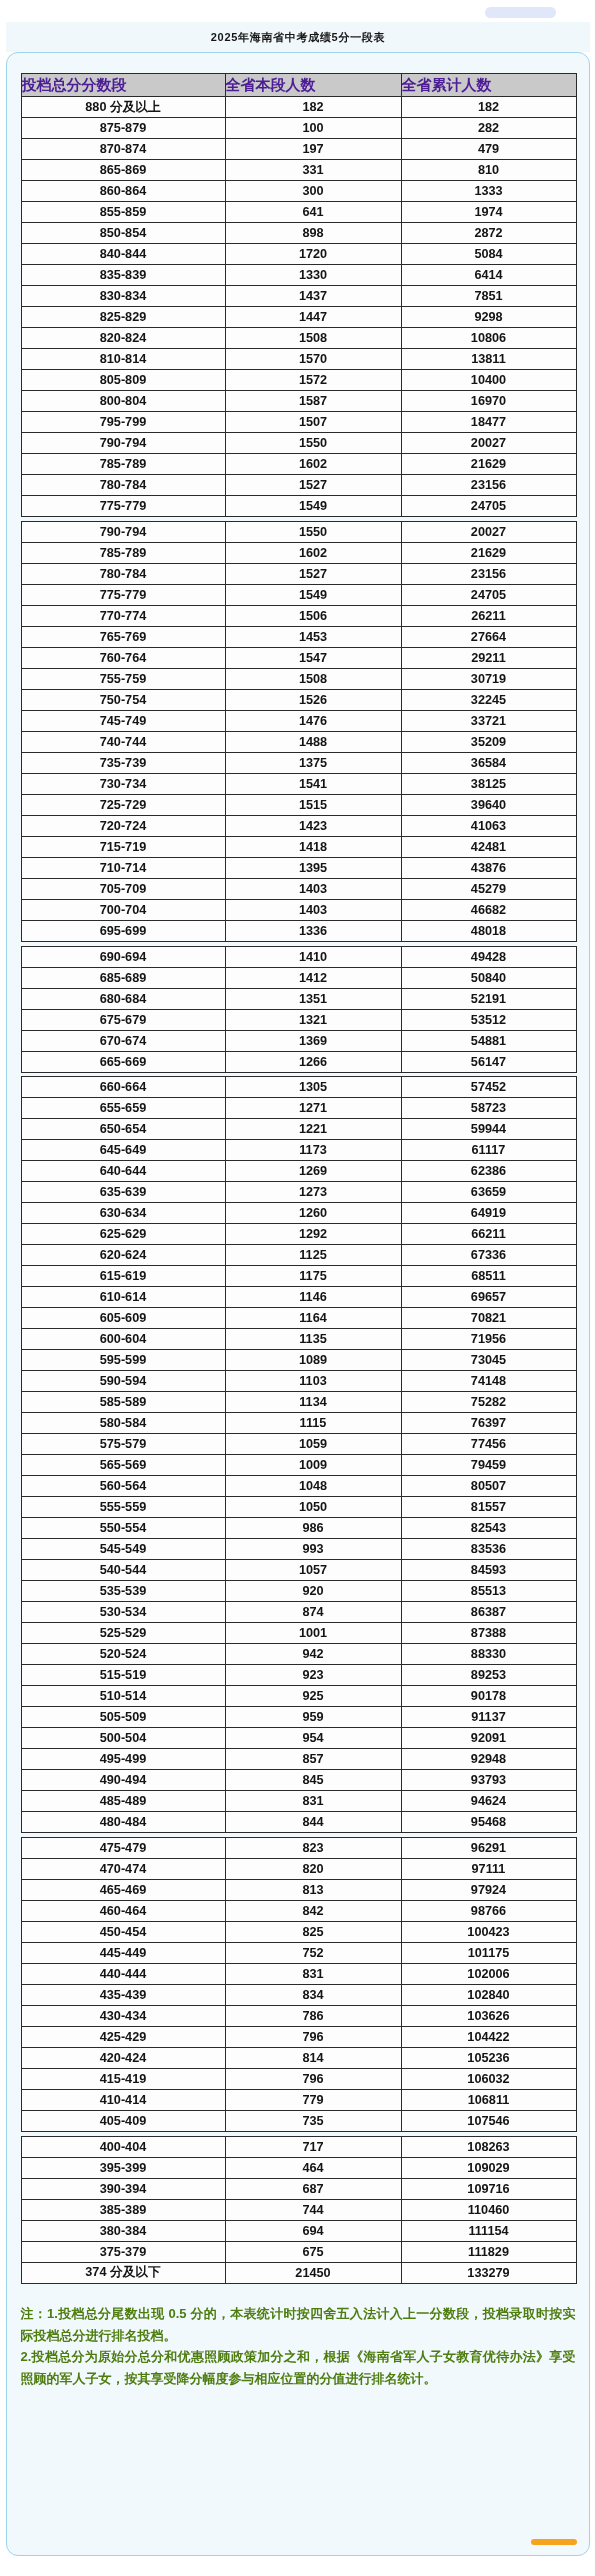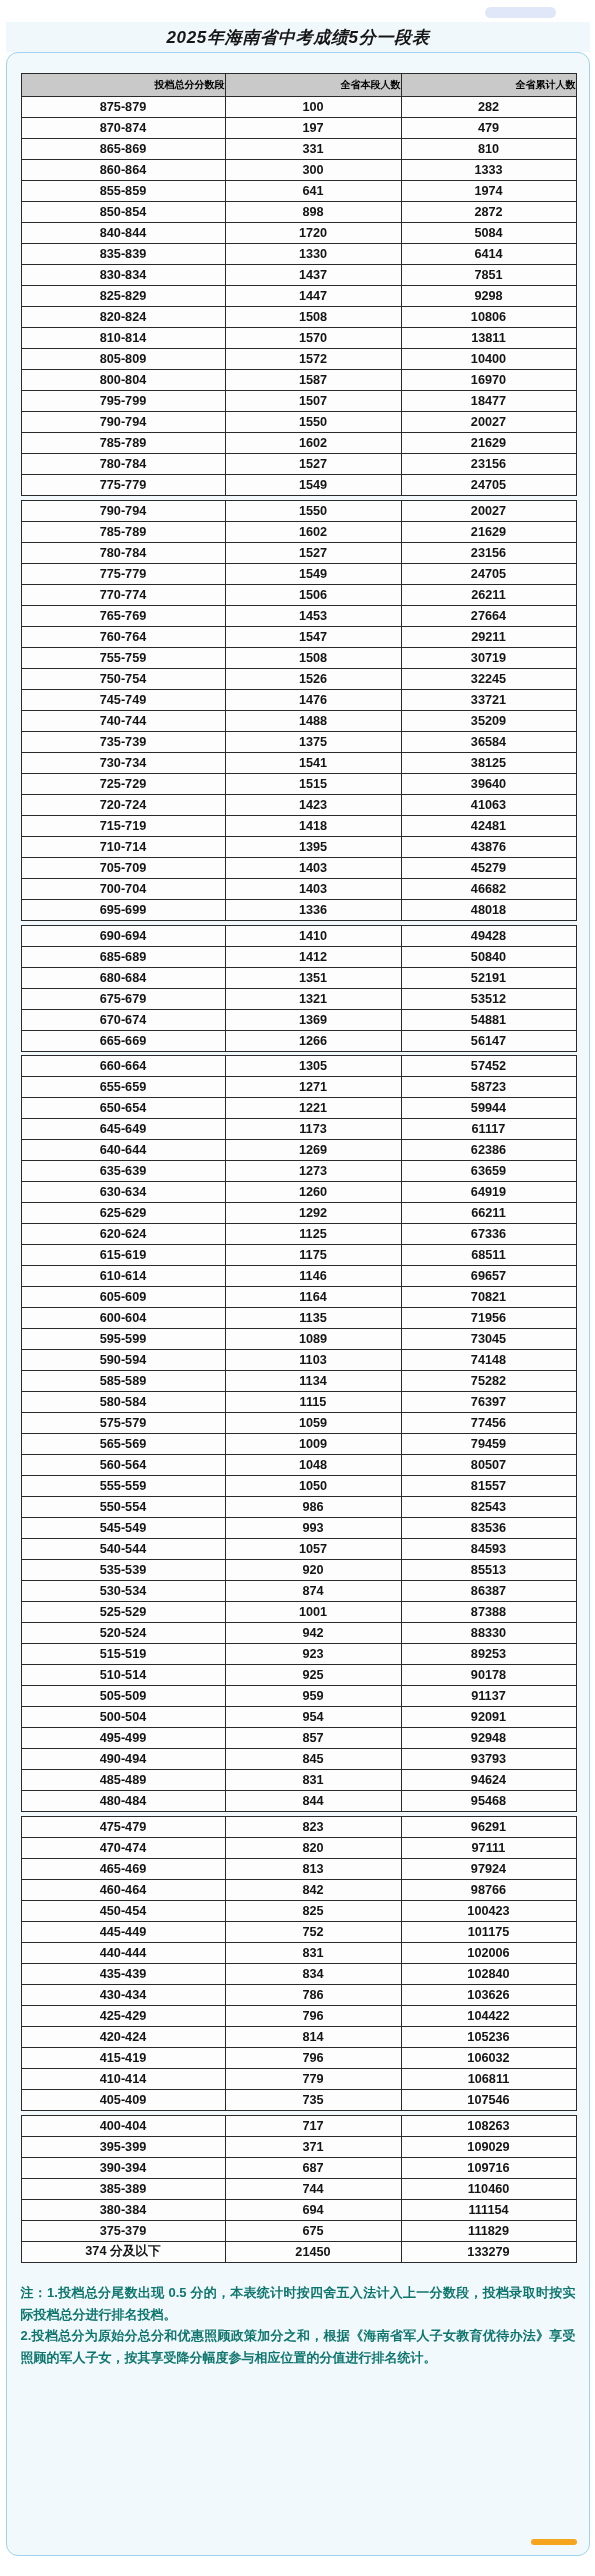--- a/index.html
+++ b/index.html
@@ -18,7 +18,7 @@
     display:flex;align-items:center;justify-content:center;
   }
   .page-title{
-    font-size:17px;font-weight:bold;color:#161616;letter-spacing:0.7px;font-style:italic;
+    font-size:11px;font-weight:bold;color:#161616;letter-spacing:0.7px;
   }
   .card{
     position:absolute;top:52px;left:6px;width:584px;height:2504px;

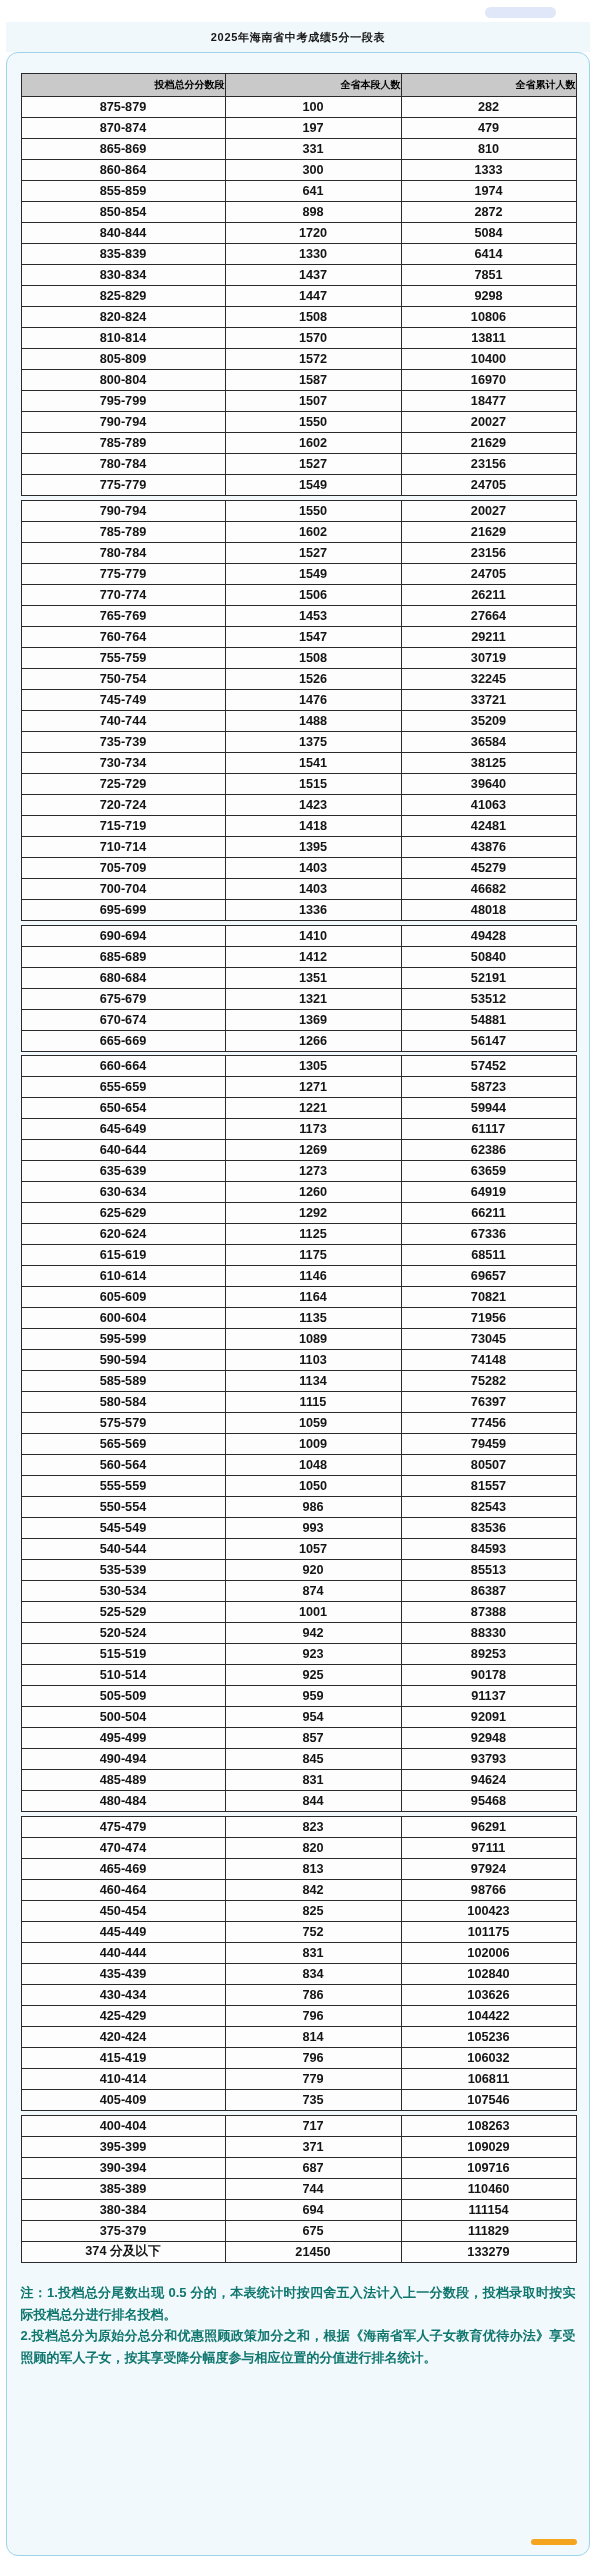--- a/index.html
+++ b/index.html
@@ -37,8 +37,8 @@
   table.seg col.c3{width:175px;}
   table.seg th{
     background:#c9c9c9;border:1.5px solid #2a2a2a;
-    height:22.3px;font-size:10px;font-weight:bold;color:#000000;
-    padding:0;text-align:right;
+    height:22.3px;font-size:15px;font-weight:bold;color:#4c1d95;
+    padding:0;text-align:left;
   }
   table.seg td{
     border:1.1px solid #2a2a2a;height:20px;padding:0;

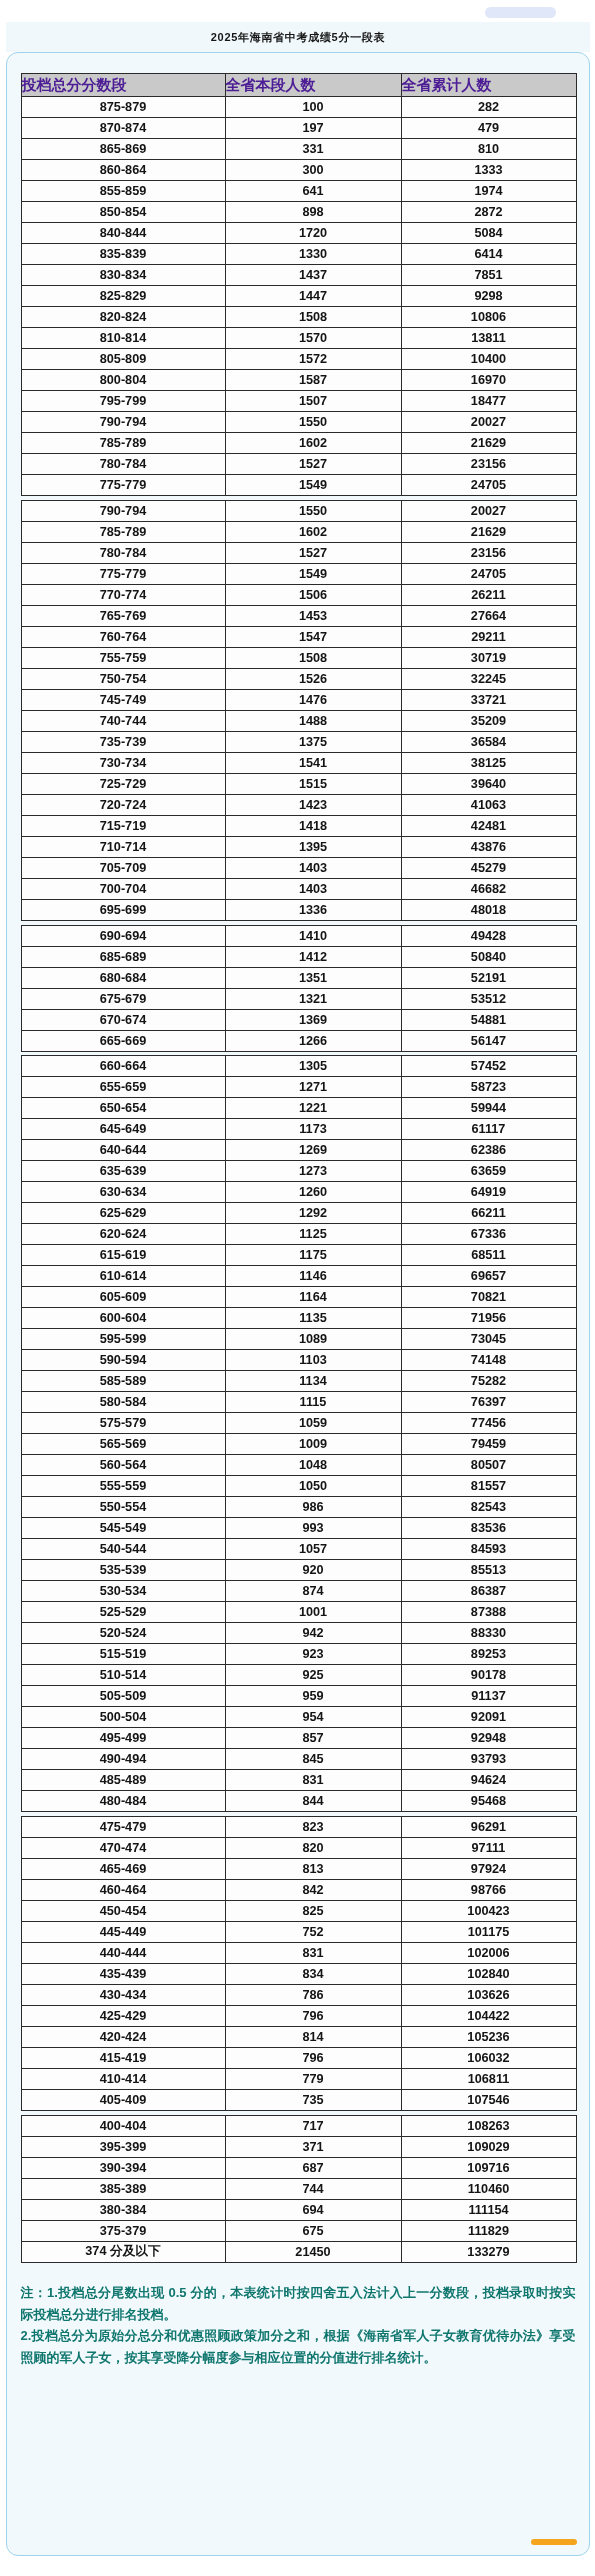--- a/index.html
+++ b/index.html
@@ -83,6 +83,11 @@
         </thead>
         <tbody>
           <tr>
+            <td>880 分及以上</td>
+            <td>182</td>
+            <td>182</td>
+          </tr>
+          <tr>
             <td>875-879</td>
             <td>100</td>
             <td>282</td>

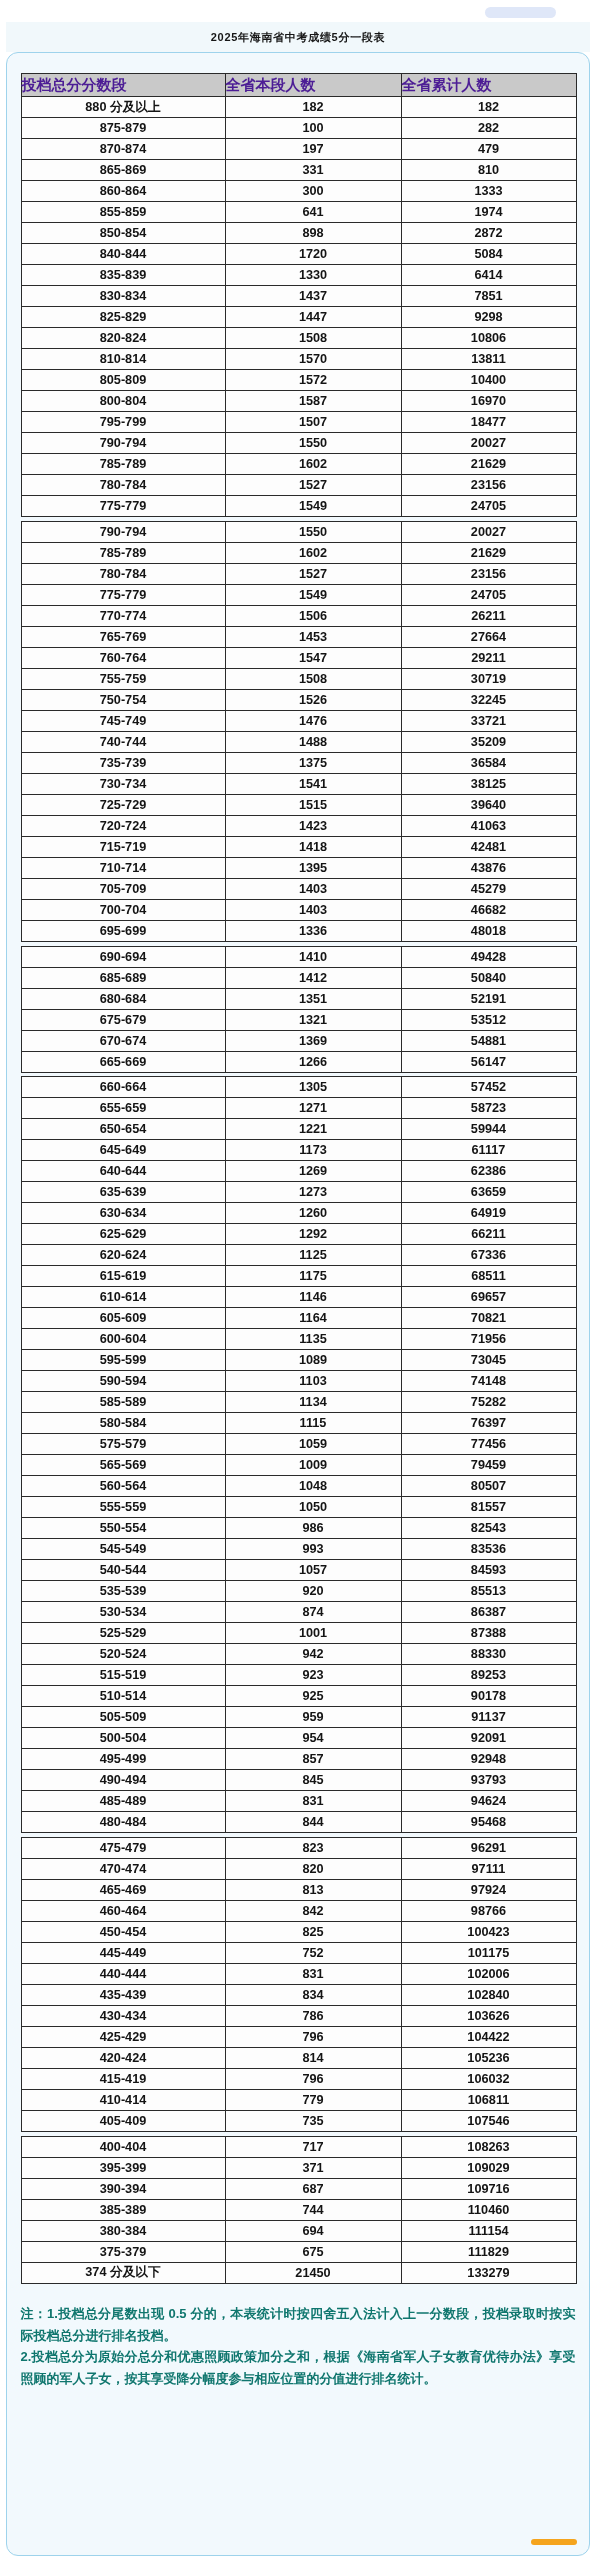--- a/index.html
+++ b/index.html
@@ -614,7 +614,7 @@
           </tr>
           <tr>
             <td>395-399</td>
-            <td>371</td>
+            <td>464</td>
             <td>109029</td>
           </tr>
           <tr>

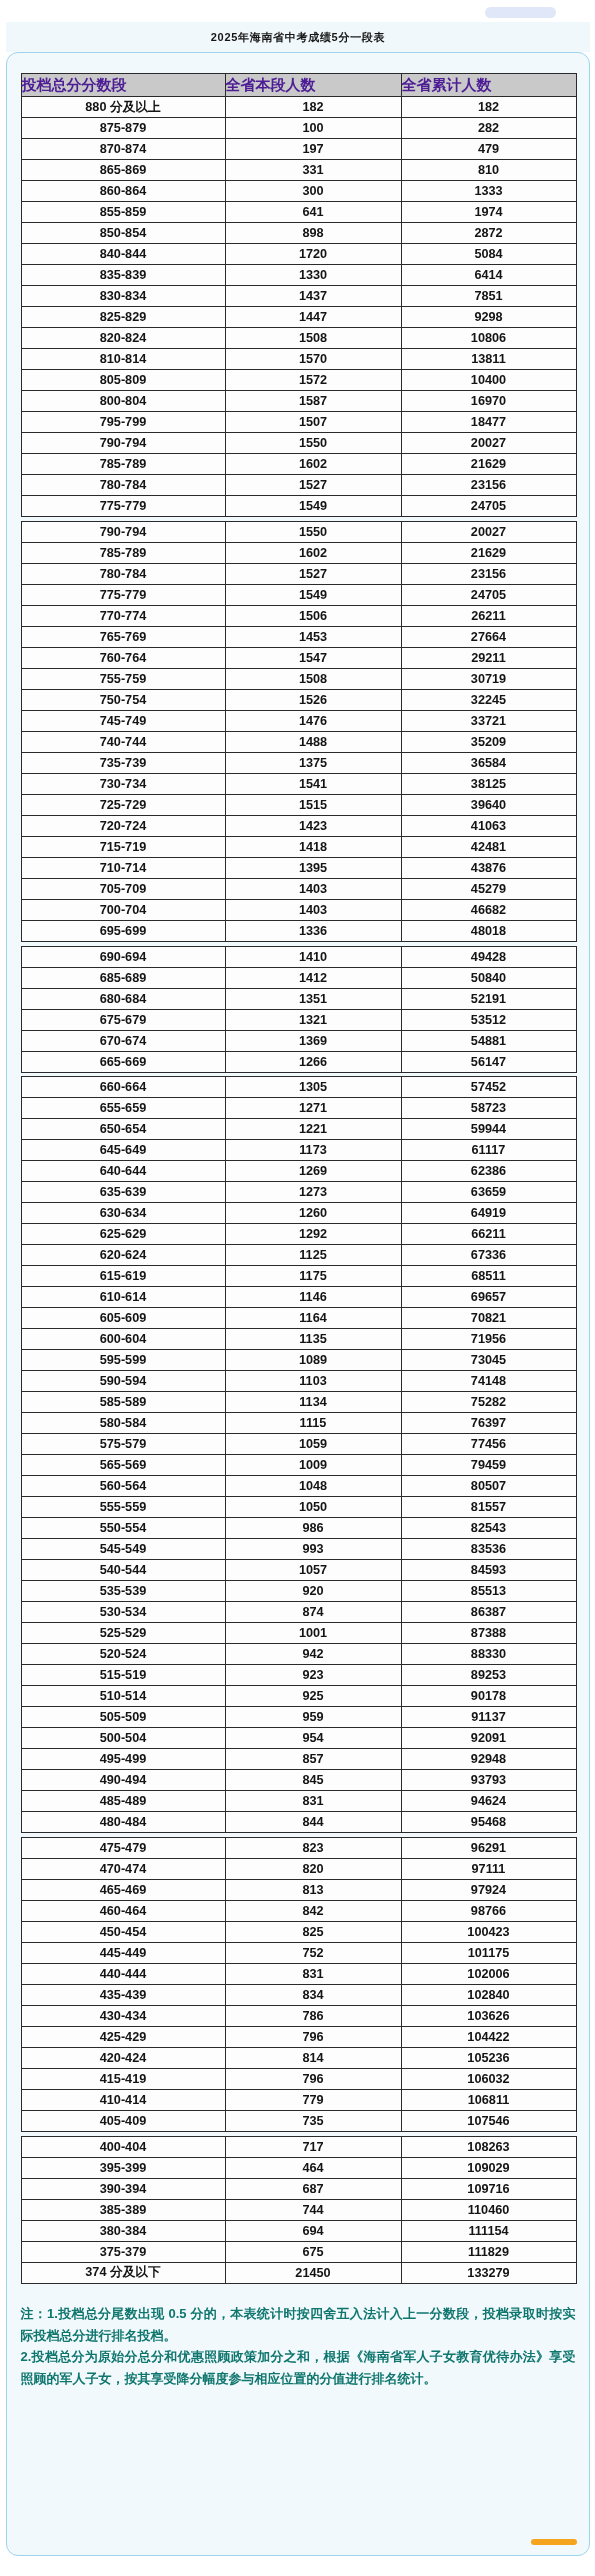--- a/index.html
+++ b/index.html
@@ -47,7 +47,7 @@
   }
   .notes{
     width:555px;margin:19.4px auto 0;
-    font-size:13px;font-weight:600;color:#0f766e;
+    font-size:13px;font-weight:600;color:#4d7c0f;
     line-height:21.6px;text-align:justify;
   }
   .notes p{margin:0;}

